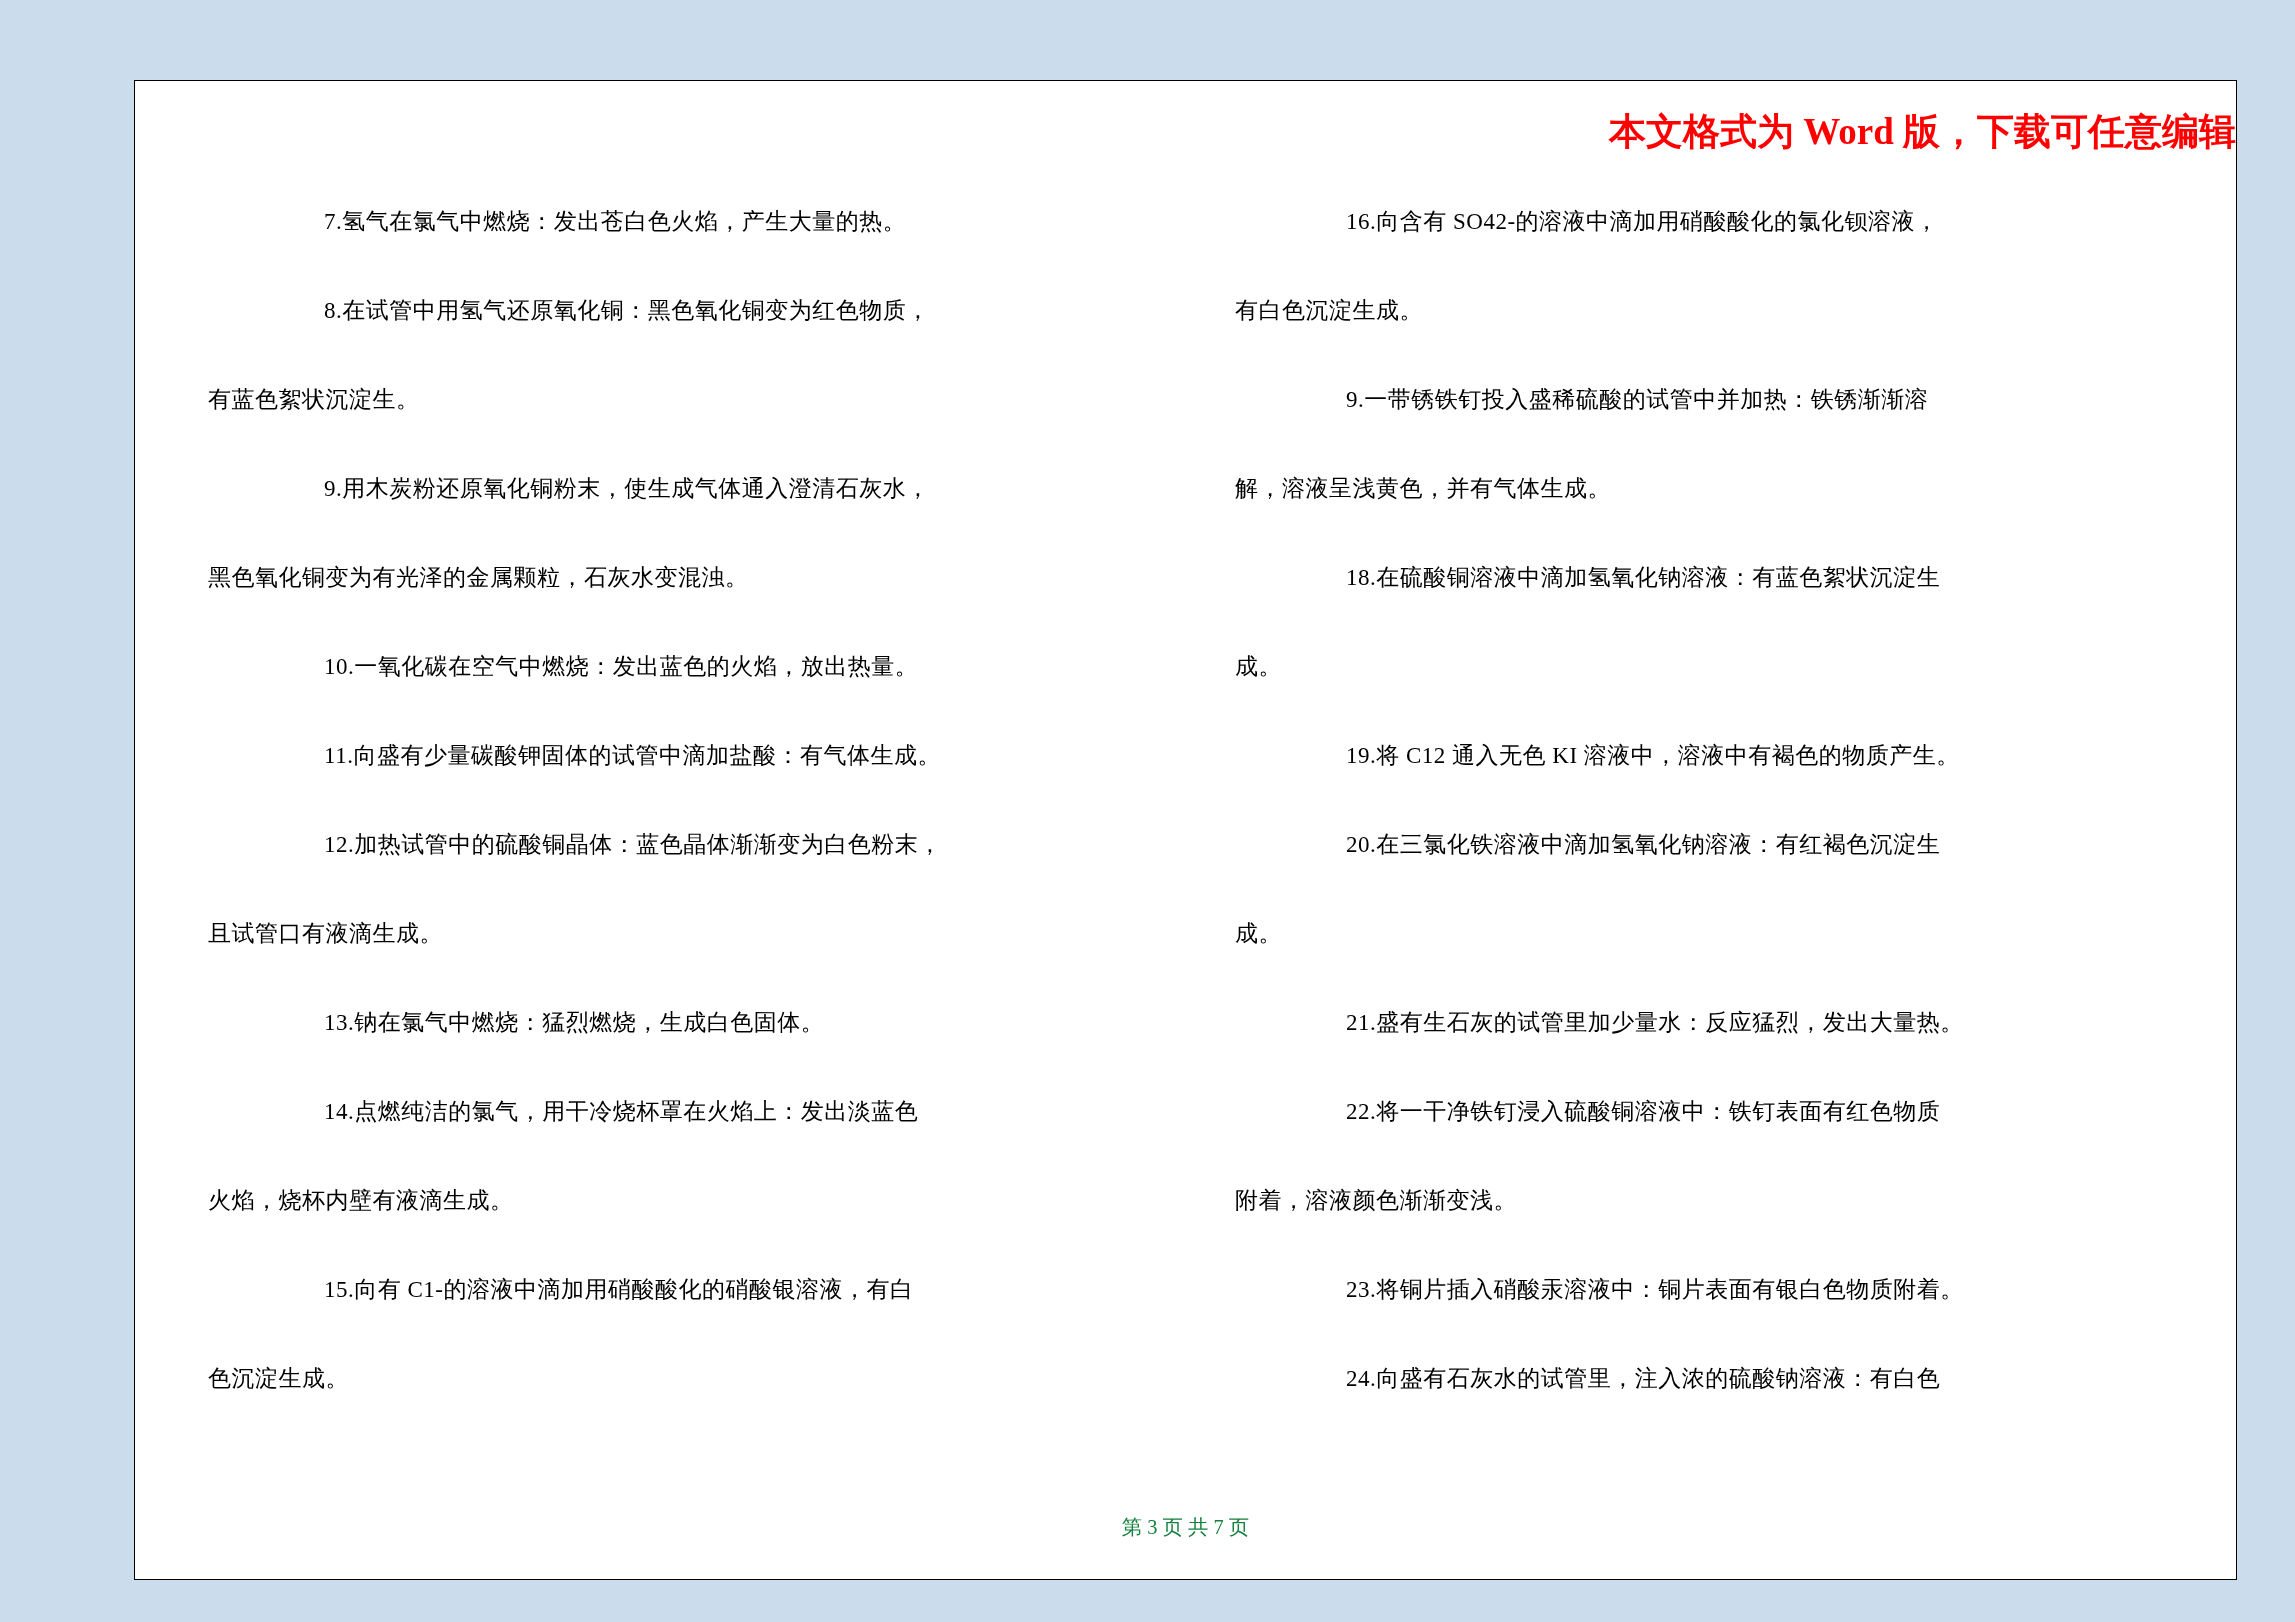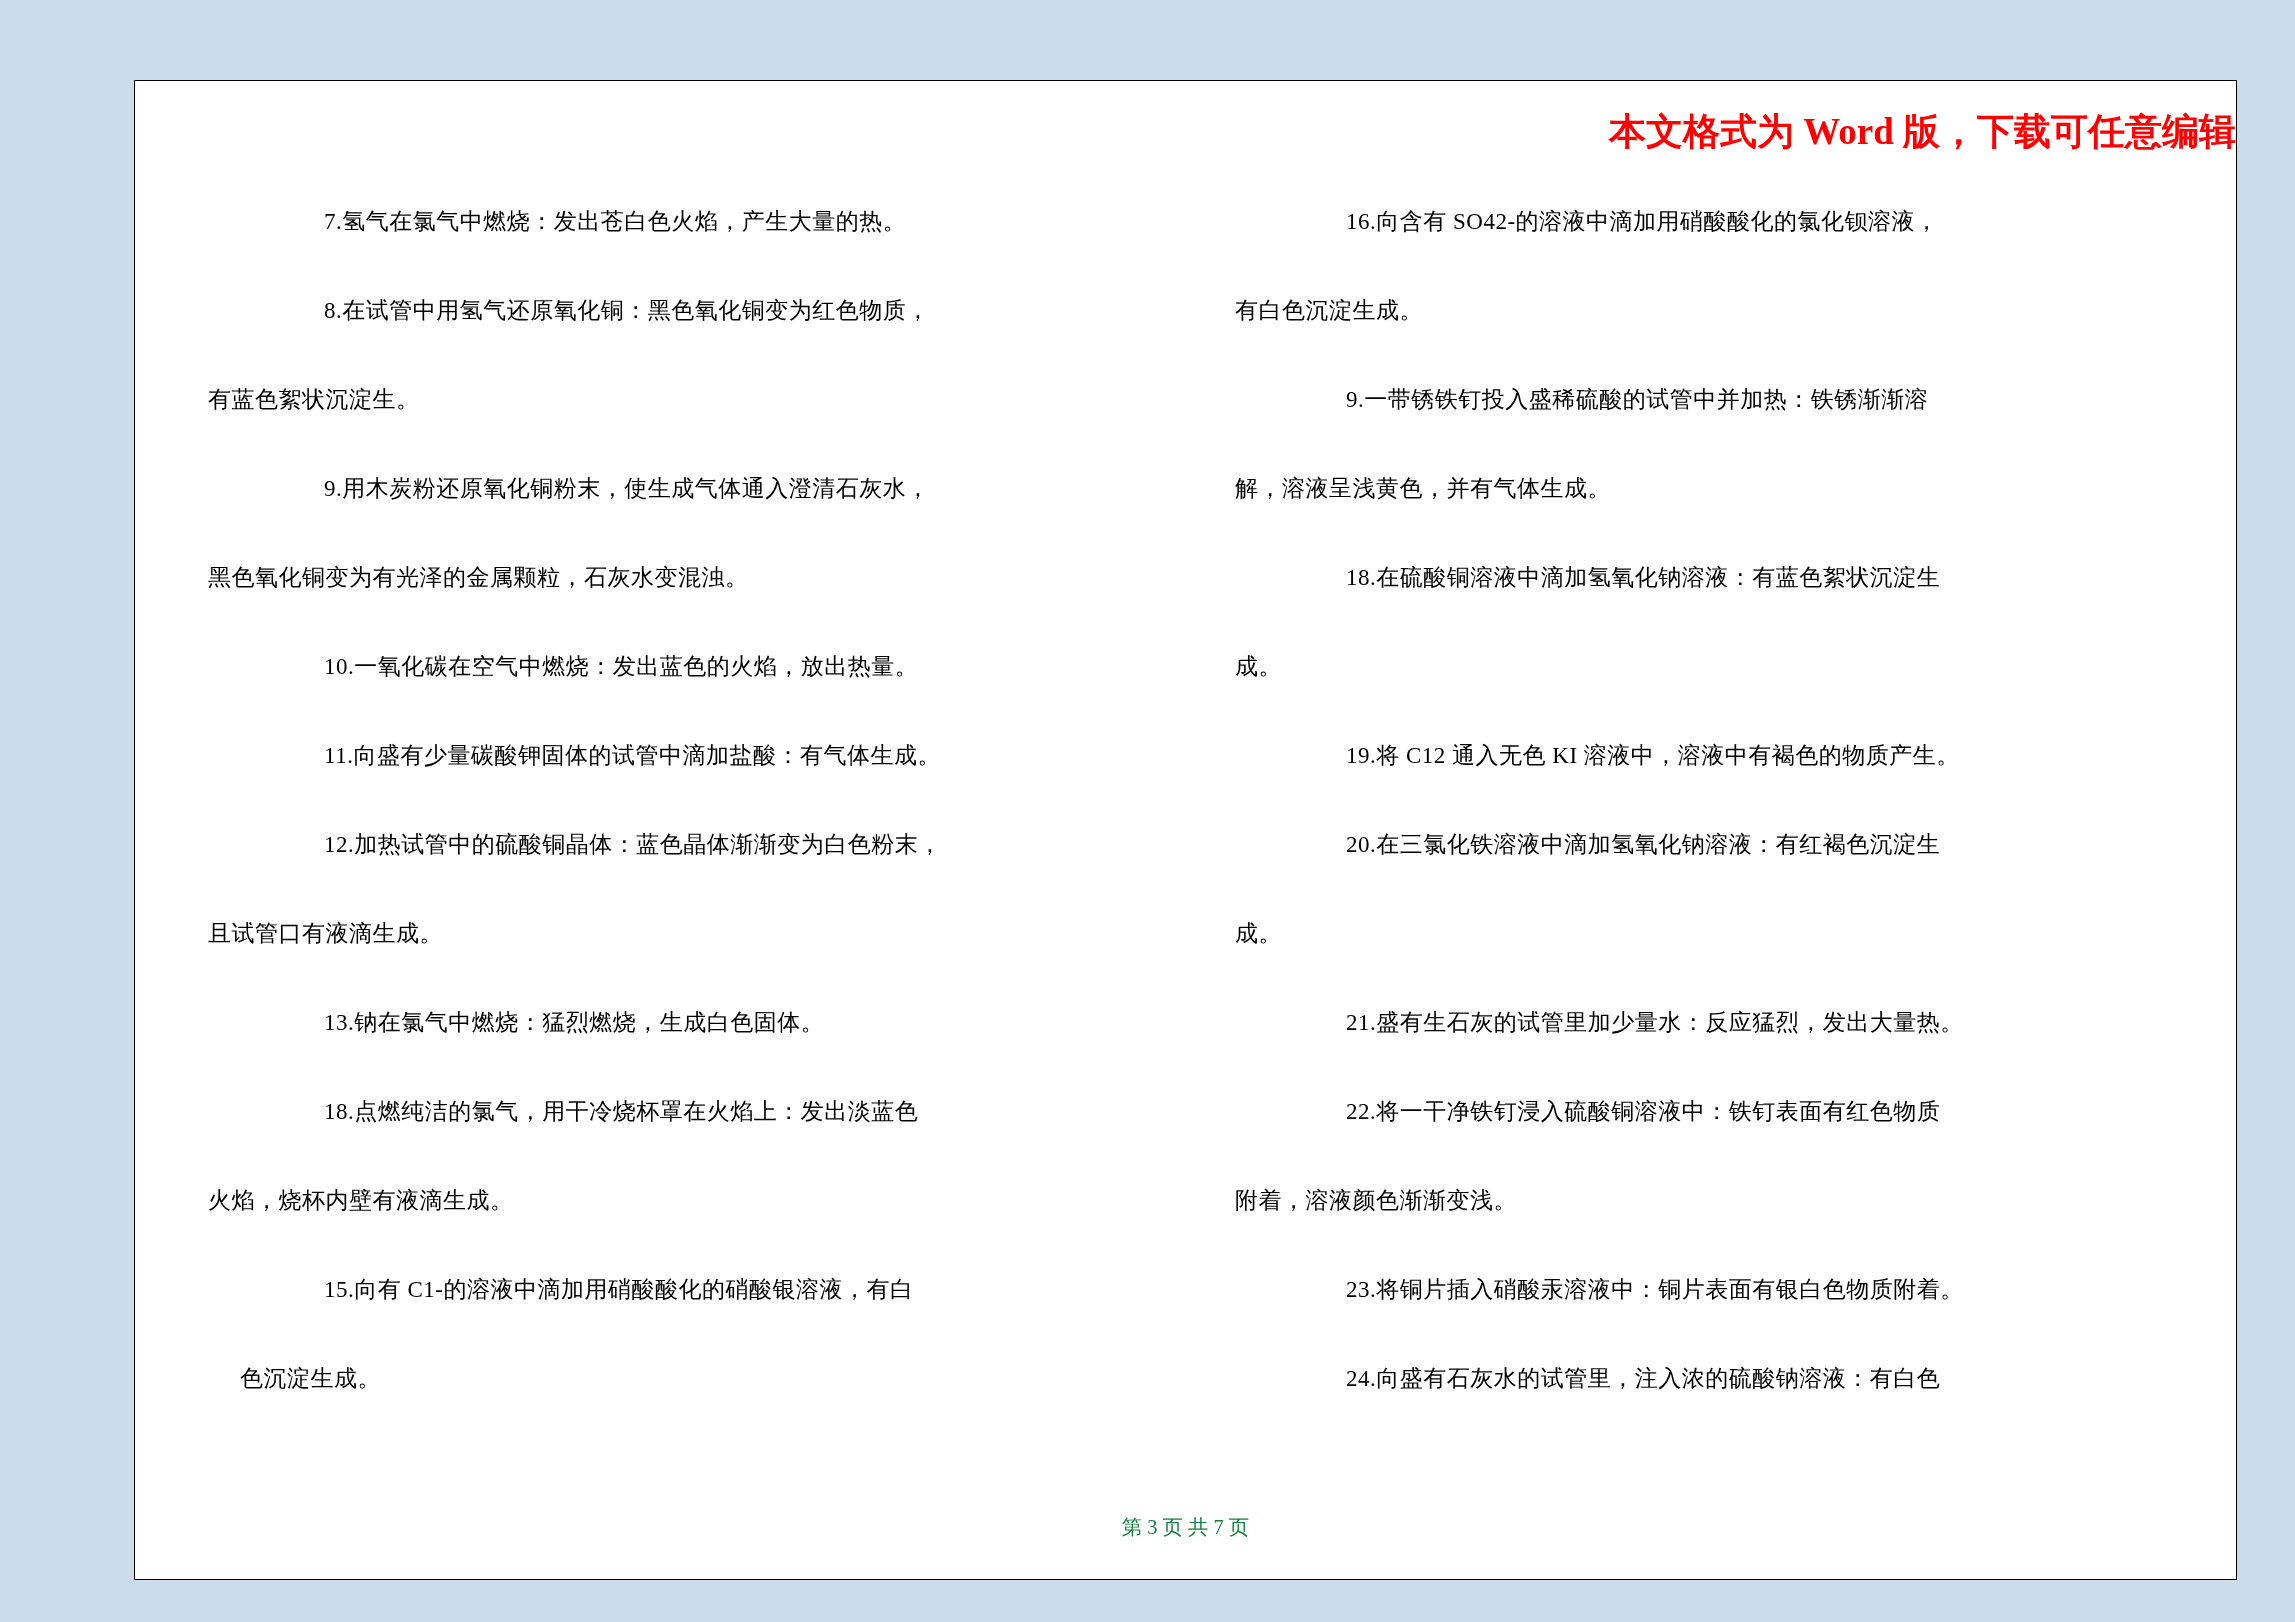--- a/index.html
+++ b/index.html
@@ -73,7 +73,7 @@
       <div class="text-line" style="left: 189px; top: 719px;">12.加热试管中的硫酸铜晶体：蓝色晶体渐渐变为白色粉末，</div>
       <div class="text-line" style="left: 73px; top: 808px;">且试管口有液滴生成。</div>
       <div class="text-line" style="left: 189px; top: 897px;">13.钠在氯气中燃烧：猛烈燃烧，生成白色固体。</div>
-      <div class="text-line" style="left: 189px; top: 986px;">18.点燃纯洁的氯气，用干冷烧杯罩在火焰上：发出淡蓝色</div>
+      <div class="text-line" style="left: 189px; top: 986px;">14.点燃纯洁的氯气，用干冷烧杯罩在火焰上：发出淡蓝色</div>
       <div class="text-line" style="left: 73px; top: 1075px;">火焰，烧杯内壁有液滴生成。</div>
       <div class="text-line" style="left: 189px; top: 1164px;">15.向有 C1-的溶液中滴加用硝酸酸化的硝酸银溶液，有白</div>
       <div class="text-line" style="left: 73px; top: 1253px; margin-left: 32px;">色沉淀生成。</div>

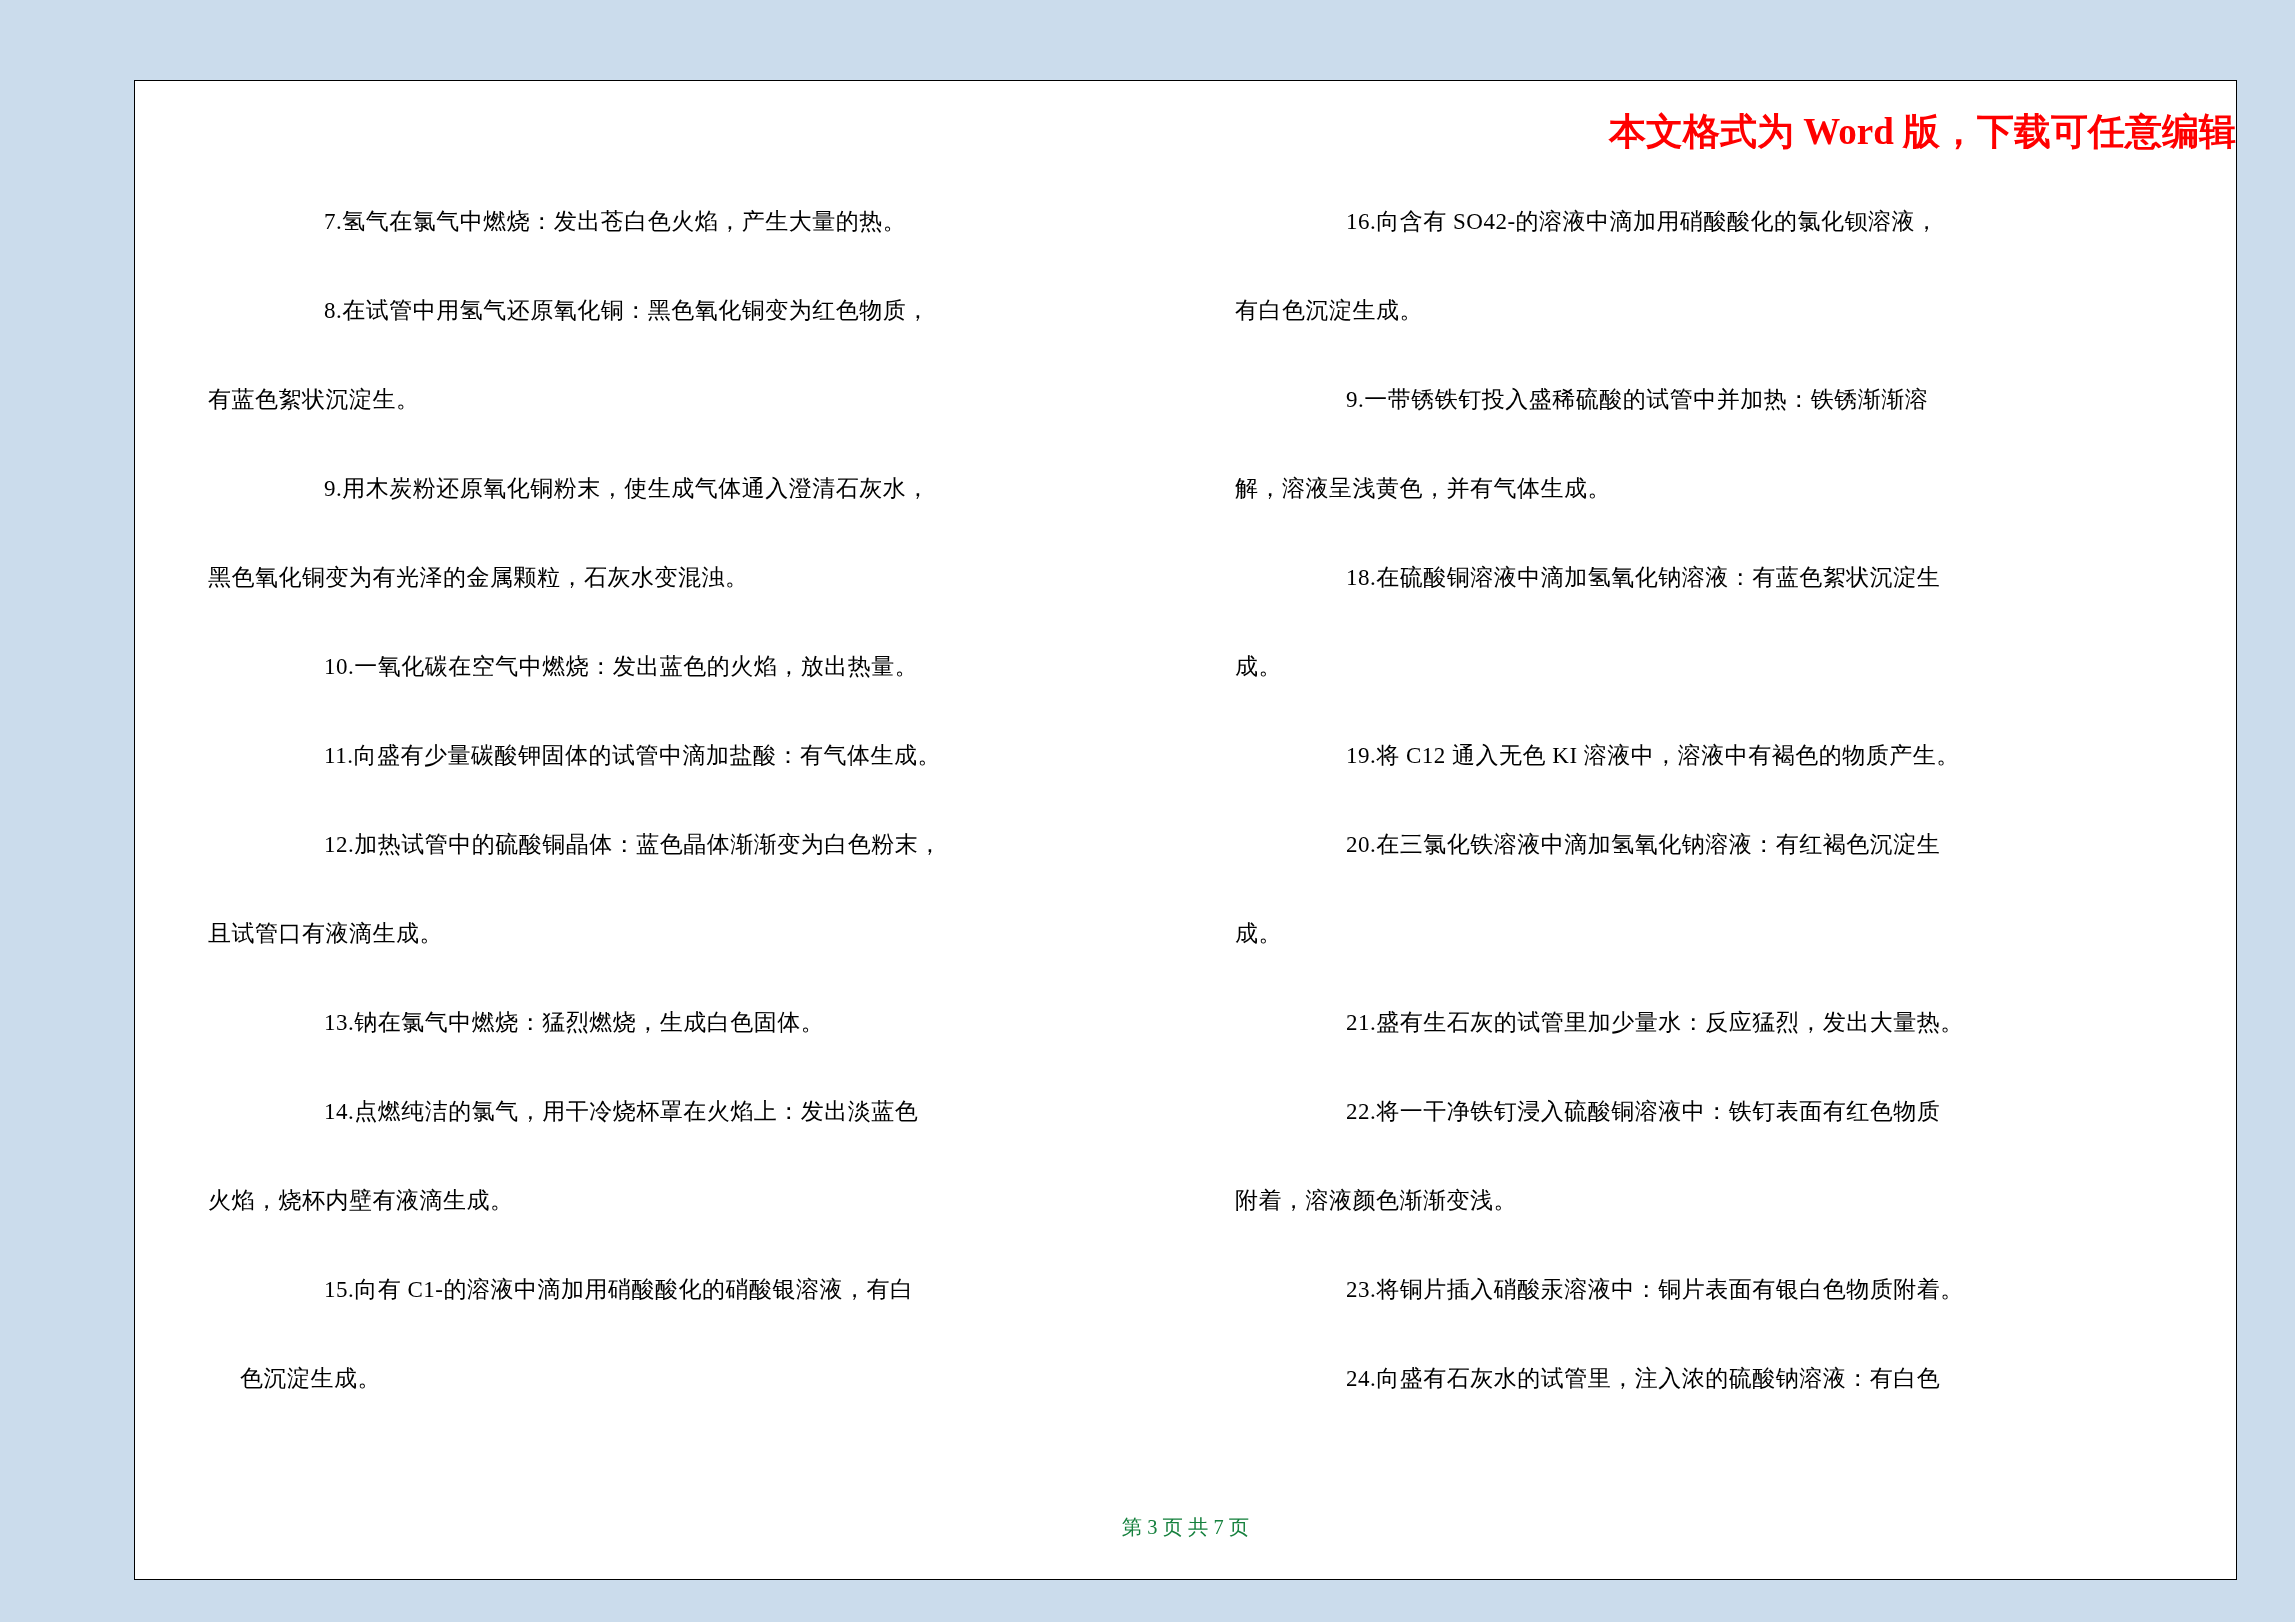--- a/index.html
+++ b/index.html
@@ -76,7 +76,7 @@
       <div class="text-line" style="left: 189px; top: 986px;">14.点燃纯洁的氯气，用干冷烧杯罩在火焰上：发出淡蓝色</div>
       <div class="text-line" style="left: 73px; top: 1075px;">火焰，烧杯内壁有液滴生成。</div>
       <div class="text-line" style="left: 189px; top: 1164px;">15.向有 C1-的溶液中滴加用硝酸酸化的硝酸银溶液，有白</div>
-      <div class="text-line" style="left: 73px; top: 1253px; margin-left: 32px;">色沉淀生成。</div>
+      <div class="text-line" style="left: 73px; top: 1253px;">色沉淀生成。</div>
     </div>
   <div id="right-column">
       <div class="text-line" style="left: 1211px; top: 96px;">16.向含有 SO42-的溶液中滴加用硝酸酸化的氯化钡溶液，</div>

